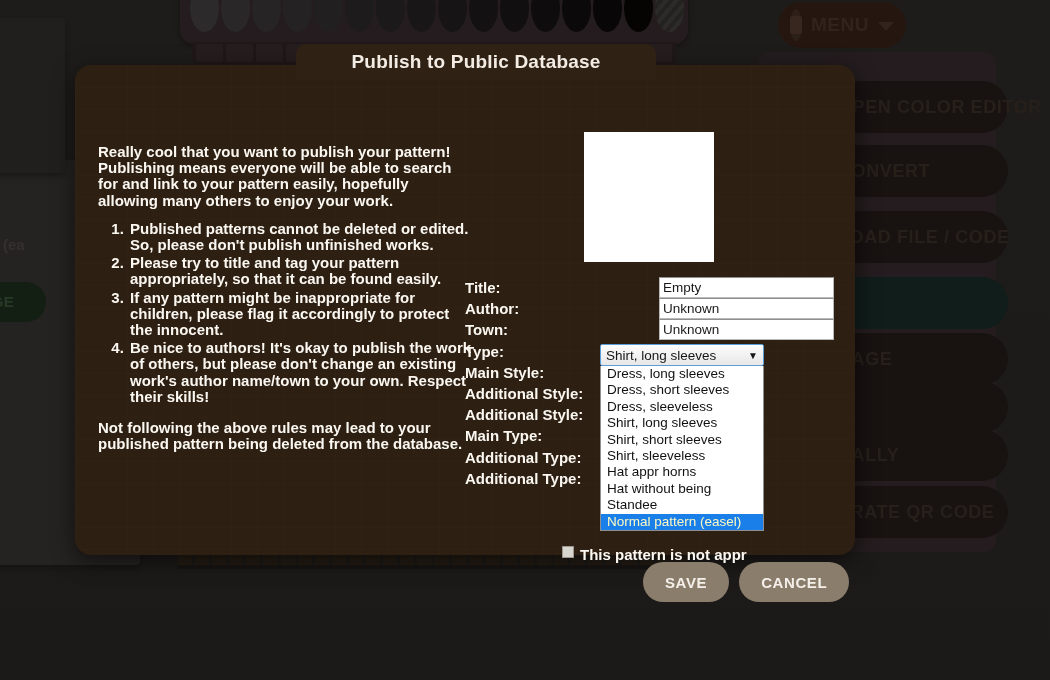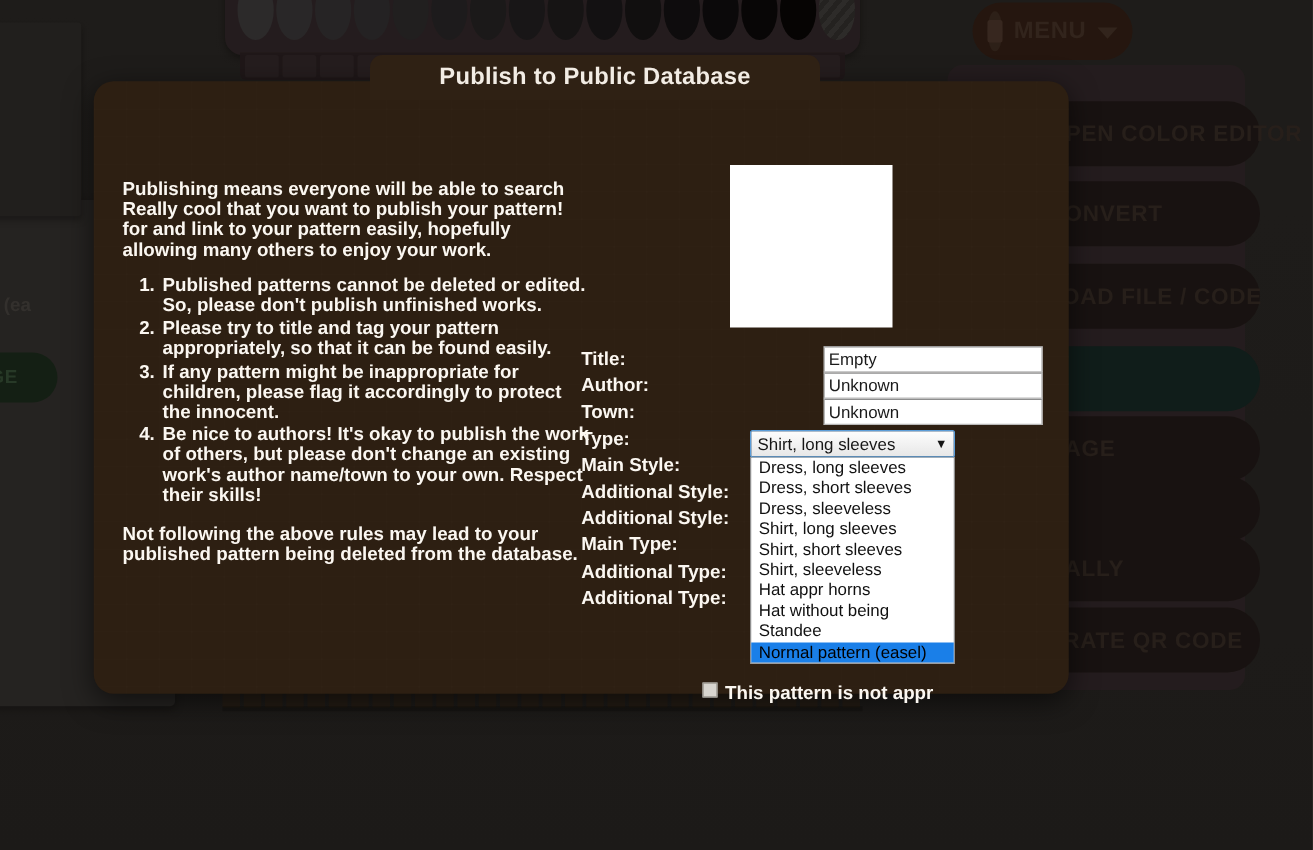--- a/index.html
+++ b/index.html
@@ -577,8 +577,8 @@
 
     <div class="instructions">
       <div id="intro-lines">
+          <p>Really cool that you want to publish your pattern!</p>
           <p>Publishing means everyone will be able to search</p>
-          <p>Really cool that you want to publish your pattern!</p>
           <p>for and link to your pattern easily, hopefully</p>
           <p>allowing many others to enjoy your work.</p>
         </div>

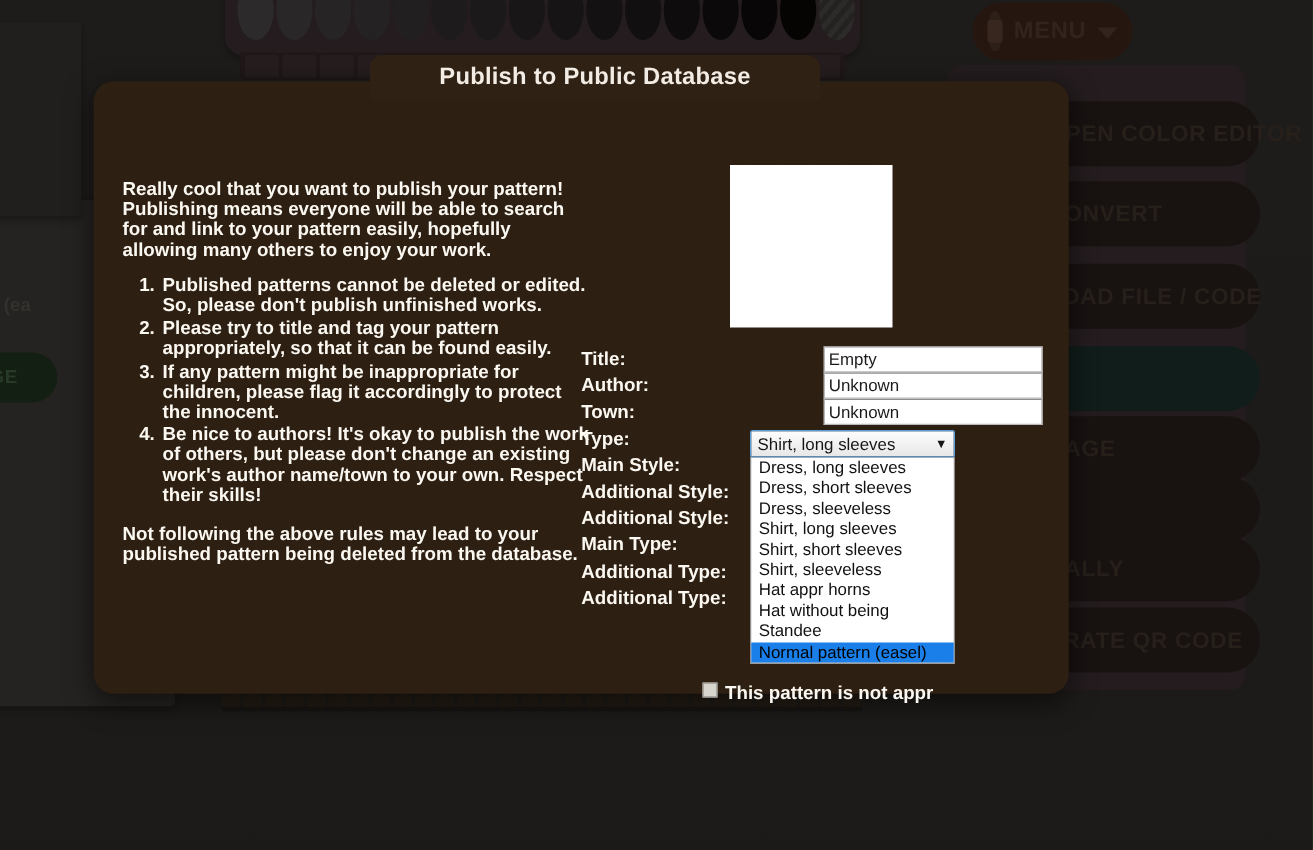--- a/index.html
+++ b/index.html
@@ -378,7 +378,7 @@
   }
   .select-list .opt.selected {
     background: #1a7fe8;
-    color: #000000;
+    color: #fef9c3;
   }
 
   

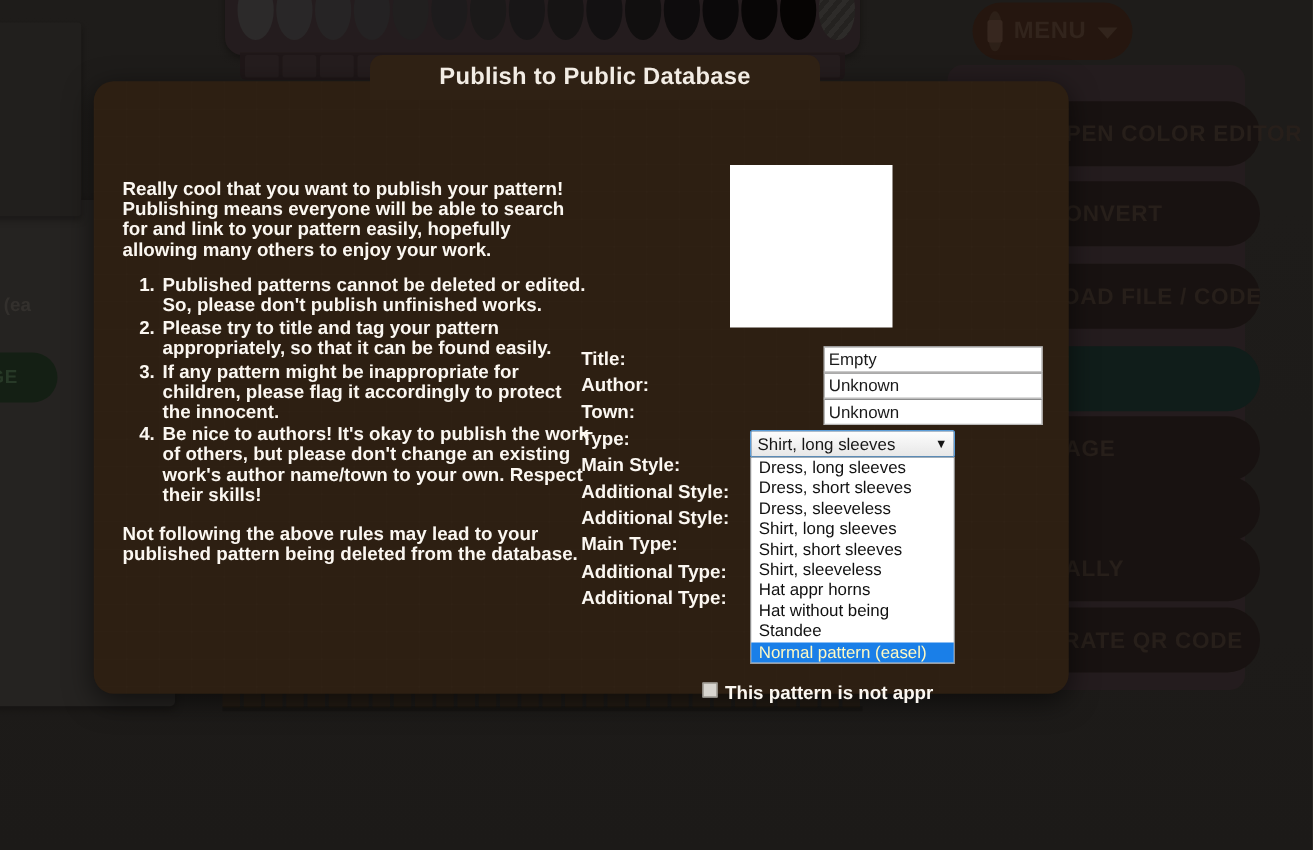--- a/index.html
+++ b/index.html
@@ -634,6 +634,10 @@
       <span class="check-label">This pattern is not appr</span>
     </div>
 
+    <div class="modal-actions">
+      <button class="pill-btn">SAVE</button>
+      <button class="pill-btn">CANCEL</button>
+    </div>
   </div>
 
   <div class="select-wrap">

